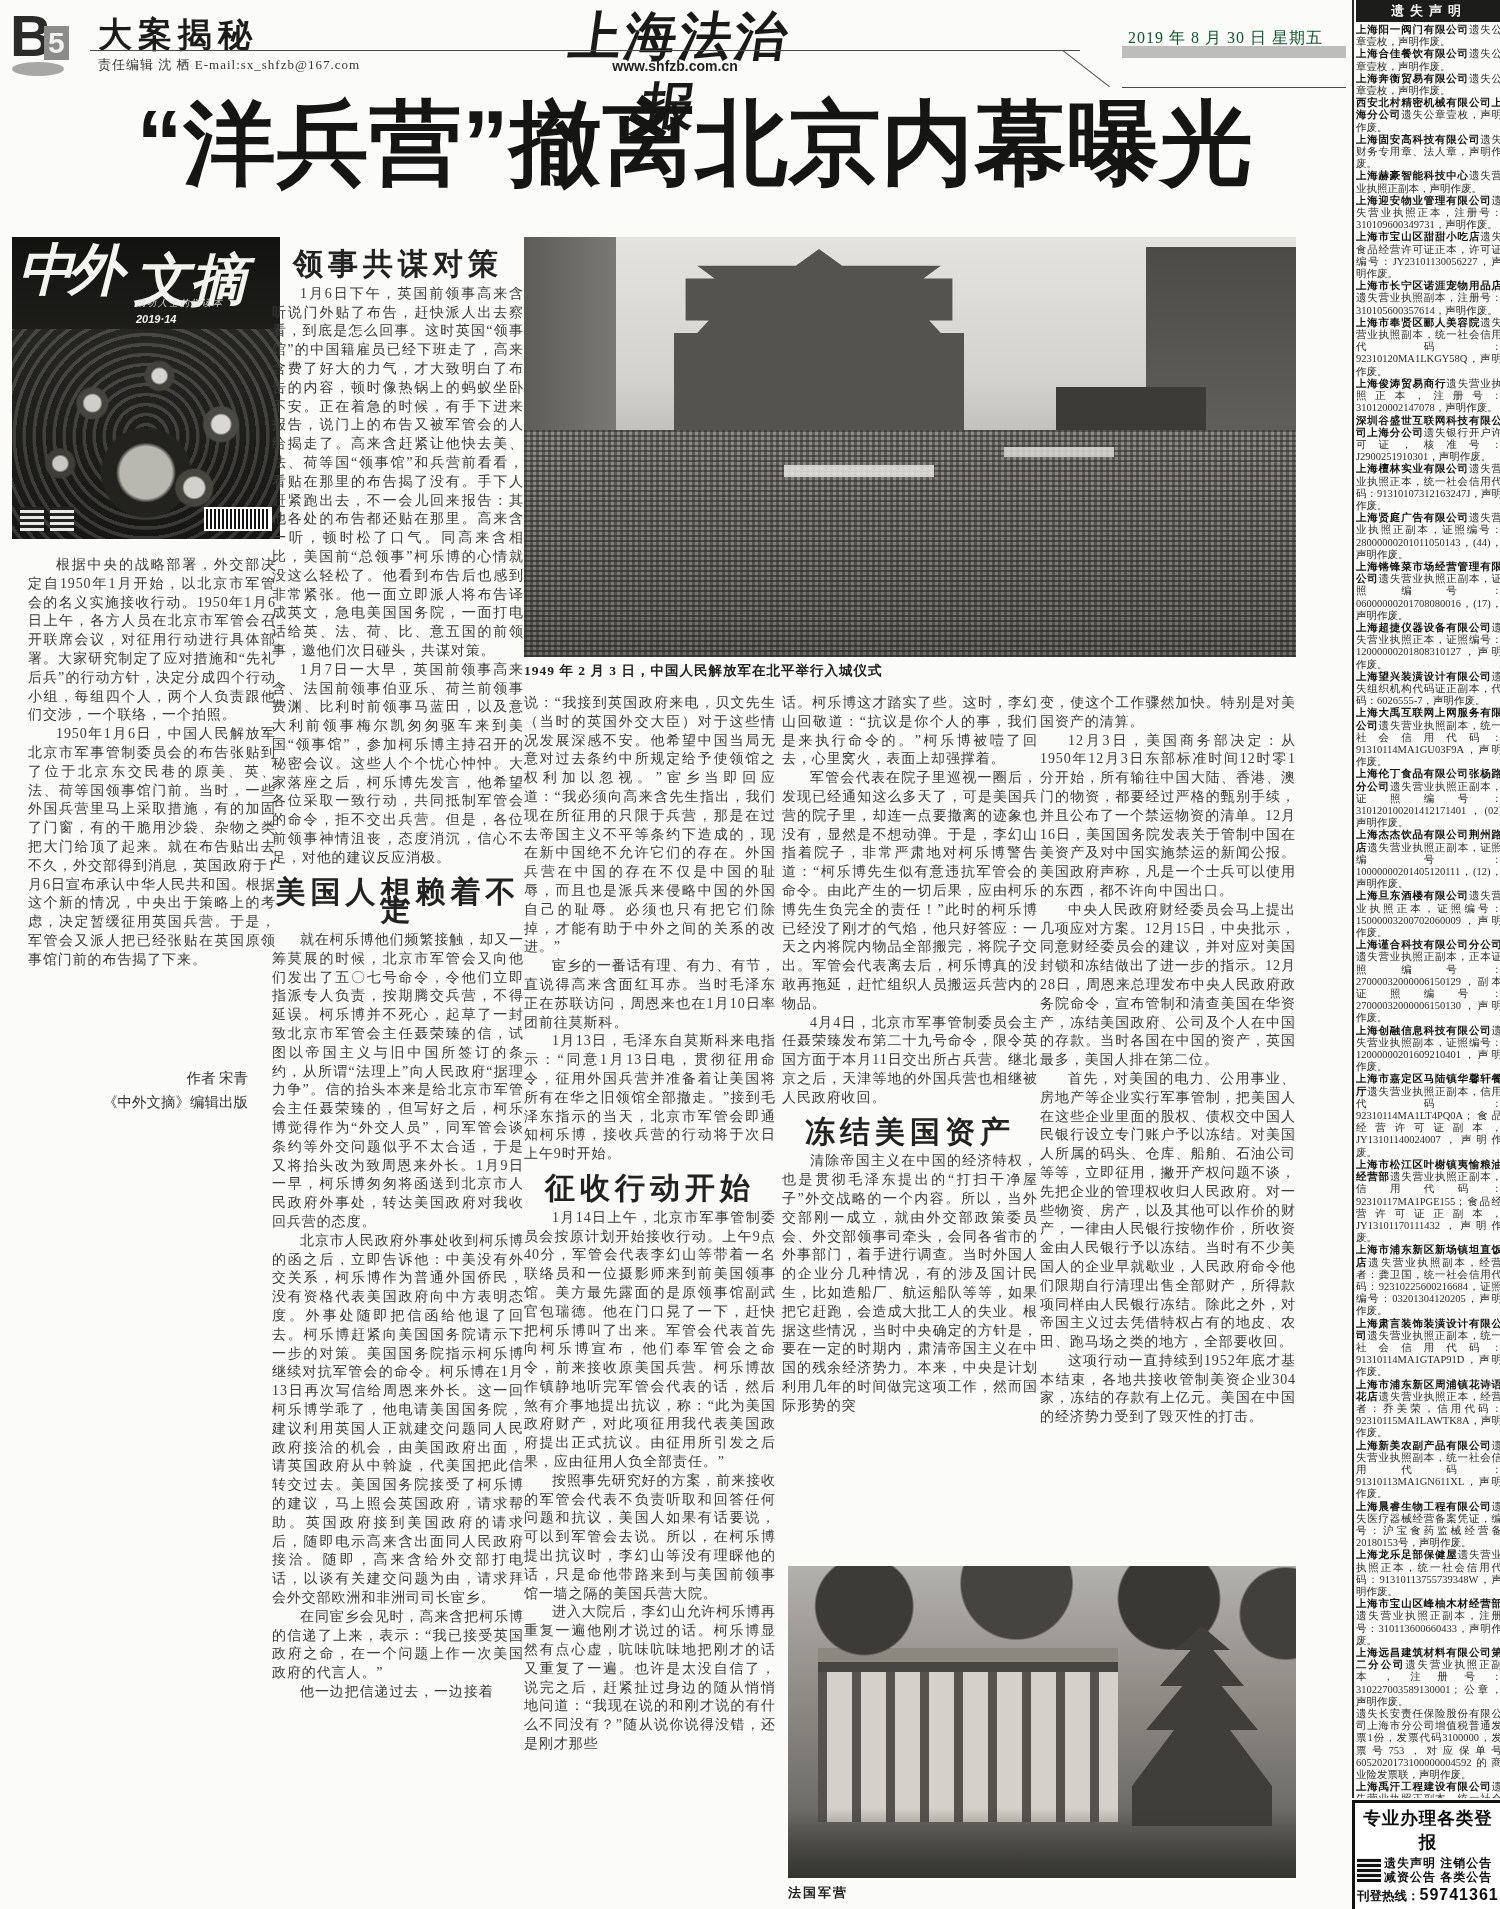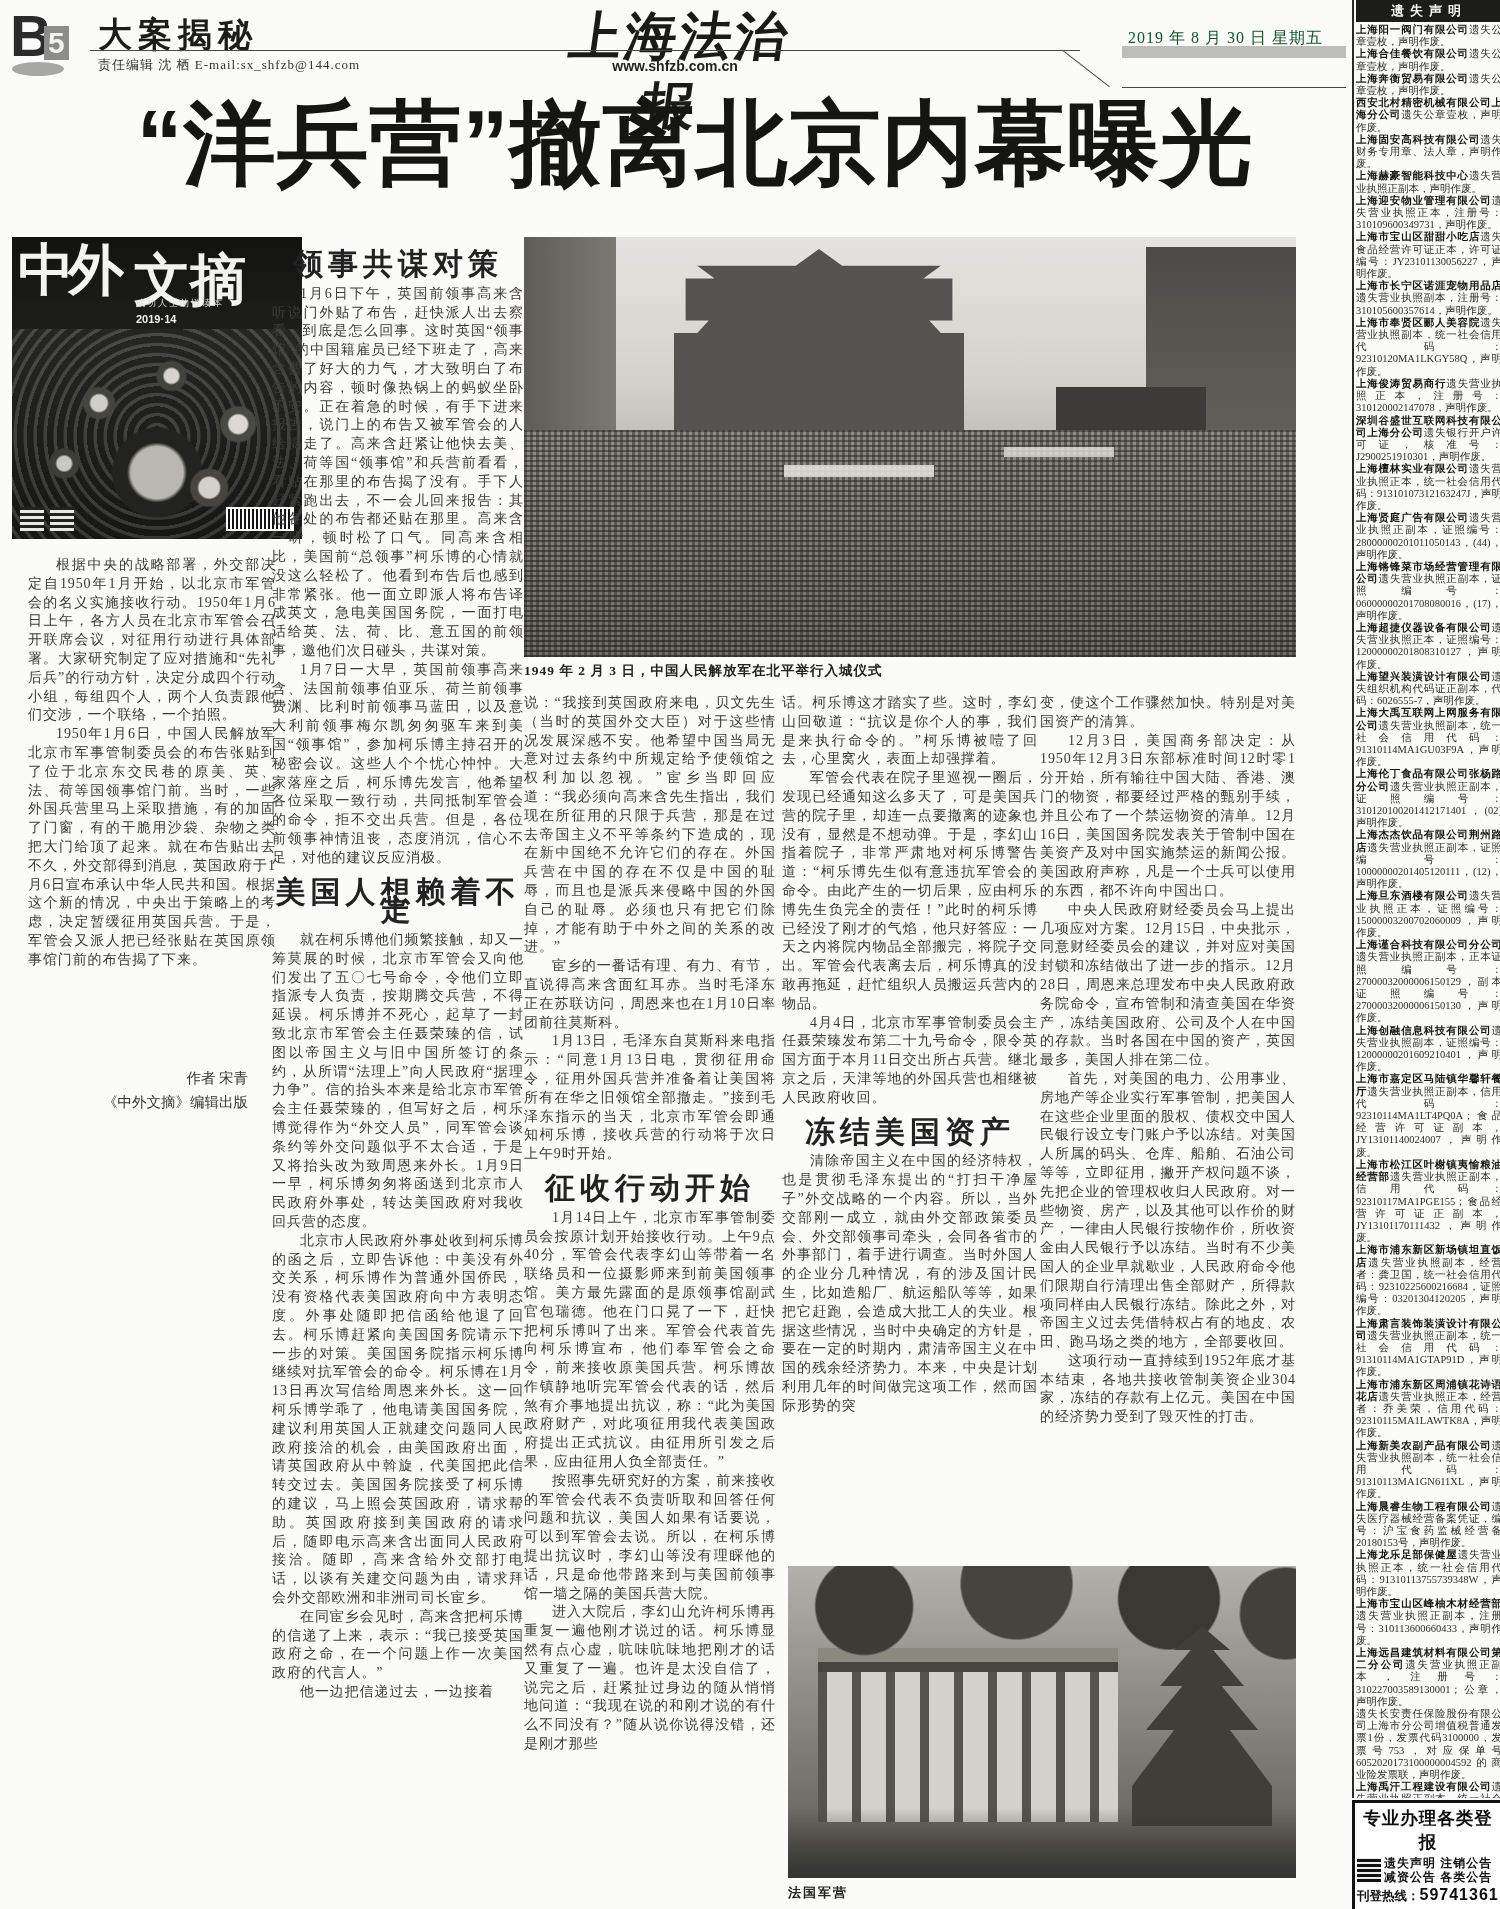--- a/index.html
+++ b/index.html
@@ -118,7 +118,7 @@
     <div class="ellipse"></div>
   </div>
   <div class="section-title">大案揭秘</div>
-  <div class="editor-line">责任编辑 沈 栖  E-mail:sx_shfzb@144.com</div>
+  <div class="editor-line">责任编辑 沈 栖  E-mail:sx_shfzb@167.com</div>
   <div class="masthead">上海法治报</div>
   <div class="site-url">www.shfzb.com.cn</div>
   <div class="issue-date">2019 年 8 月 30 日 星期五</div>

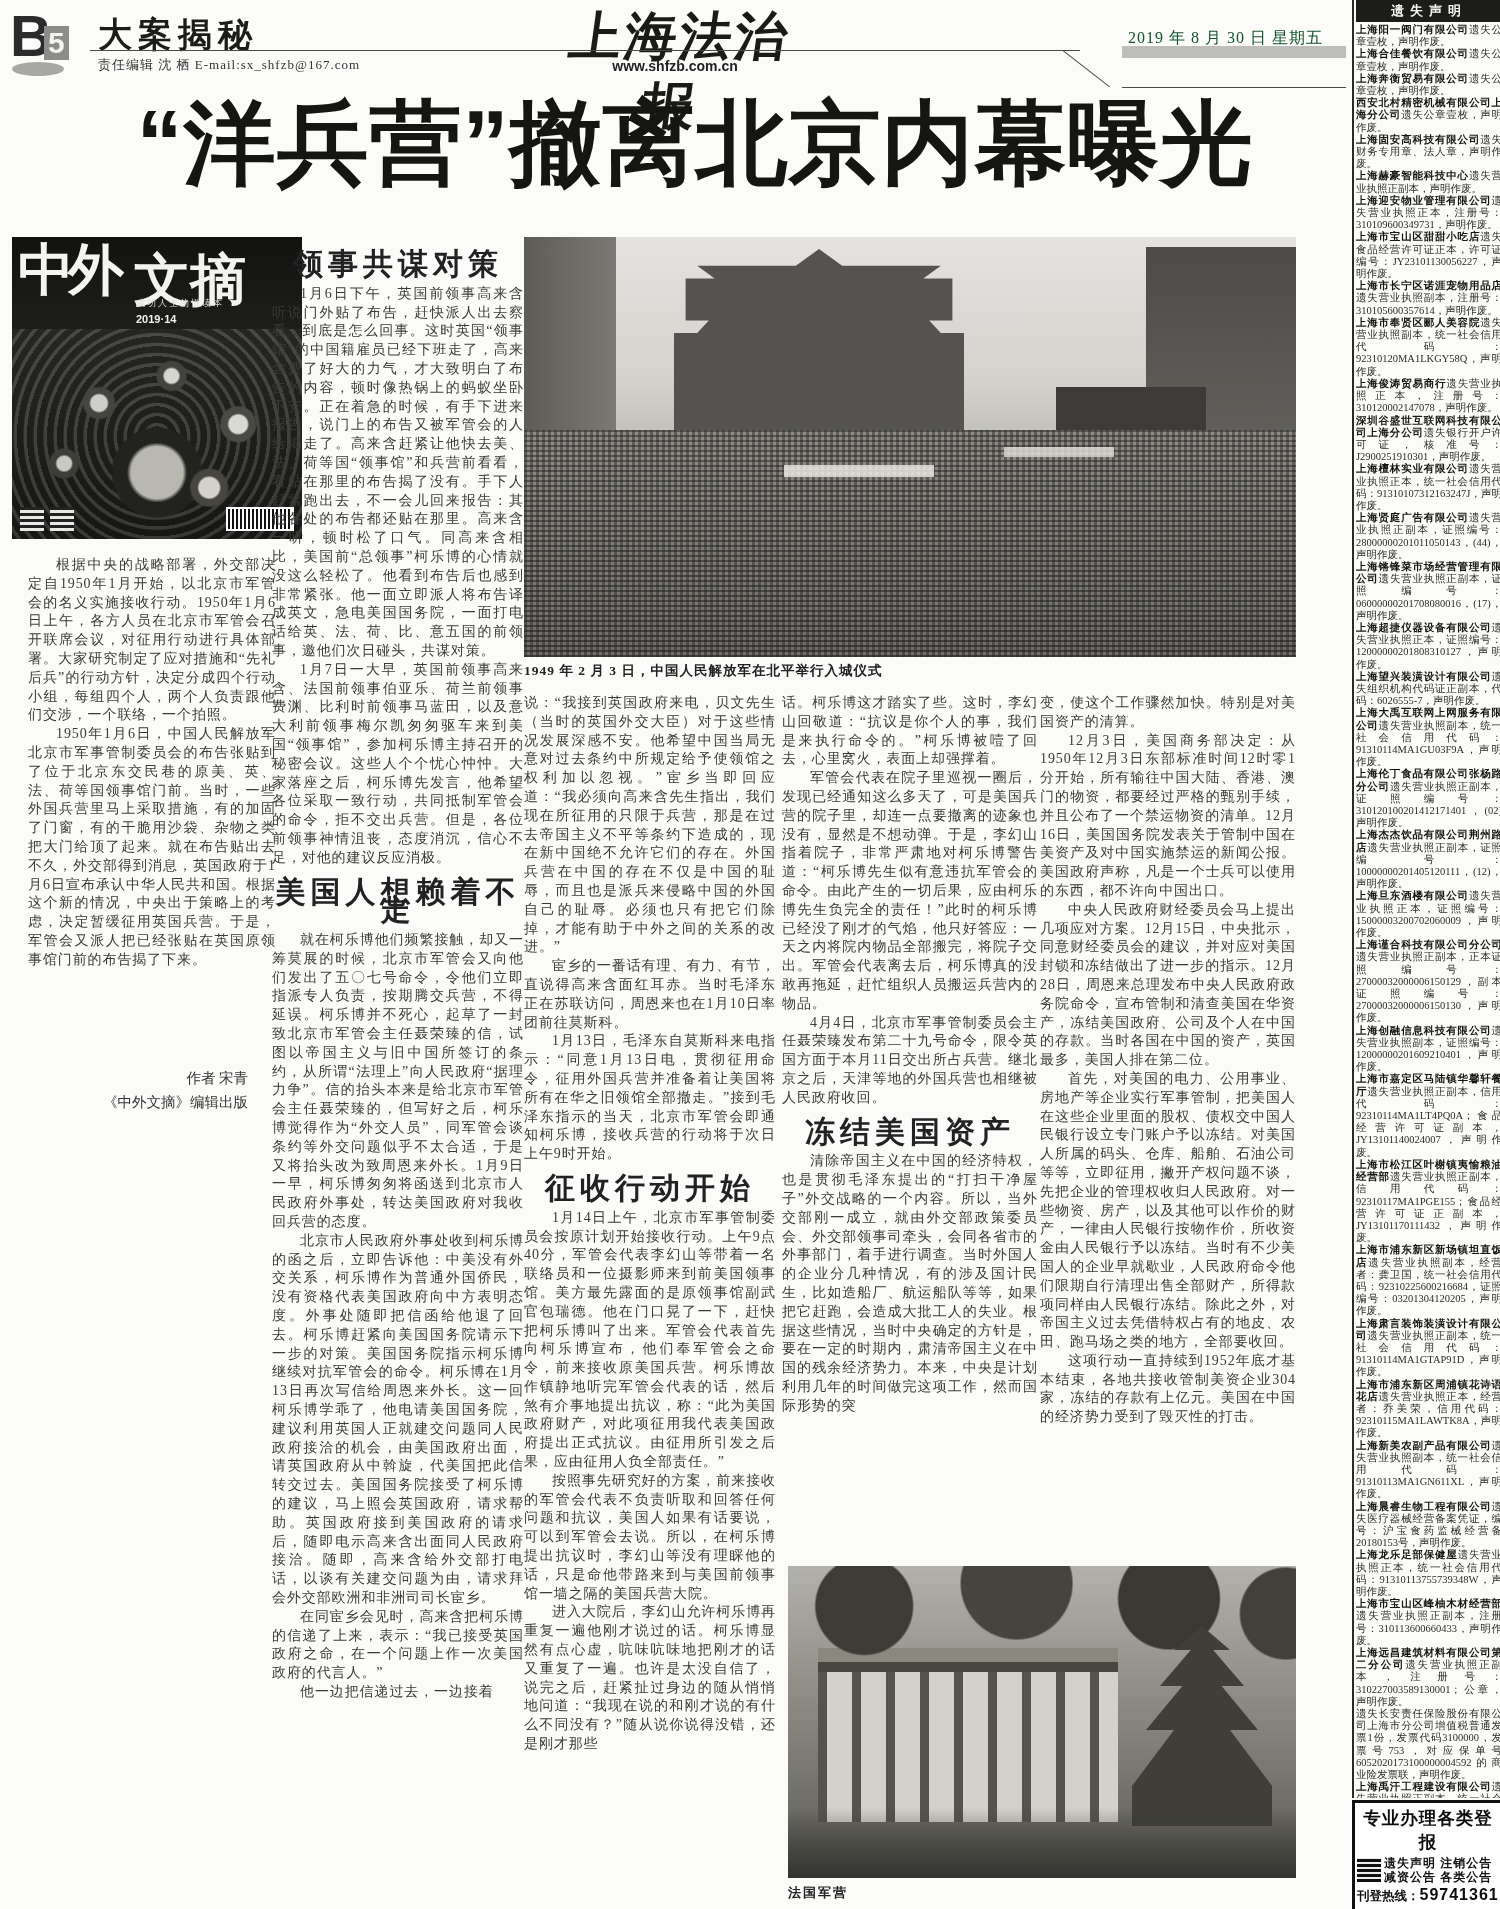--- a/index.html
+++ b/index.html
@@ -24,7 +24,7 @@
             font-family:"Liberation Sans",sans-serif;font-weight:bold;font-size:92px;line-height:118px;
             letter-spacing:1px;color:#151513;}
   
-  .cover{position:absolute;left:12px;top:237px;width:290px;height:302px;background:
+  .cover{position:absolute;left:12px;top:237px;width:268px;height:302px;background:
       radial-gradient(circle at 78% 62%, #d9d8d2 0 9px, #4a4a44 11px 17px, rgba(0,0,0,0) 19px),
       radial-gradient(circle at 30% 55%, #cfceca 0 8px, #45453f 10px 15px, rgba(0,0,0,0) 17px),
       radial-gradient(circle at 55% 46%, #d5d4ce 0 7px, #43433d 9px 14px, rgba(0,0,0,0) 16px),
@@ -33,7 +33,7 @@
       radial-gradient(circle at 50% 78%, #b9b8b0 0 26px, #22221f 30px 44px, rgba(0,0,0,0) 46px),
       repeating-radial-gradient(circle at 50% 66%, rgba(160,158,150,0.28) 0 3px, rgba(34,34,31,0.35) 4px 10px),
       linear-gradient(#31312d, #101010);
-      overflow:hidden;}
+      overflow:hidden;font-style:italic;}
   .cover .logo-band{position:absolute;left:0;top:0;width:100%;height:92px;background:linear-gradient(#121210,#1d1d1a);}
   .cover .logo-left{position:absolute;left:6px;top:-4px;font-family:"Liberation Sans",sans-serif;font-weight:bold;font-size:56px;color:#f4f4f0;letter-spacing:-6px;}
   .cover .logo-right{position:absolute;left:122px;top:6px;font-weight:bold;font-size:56px;color:#f2f2ee;}

